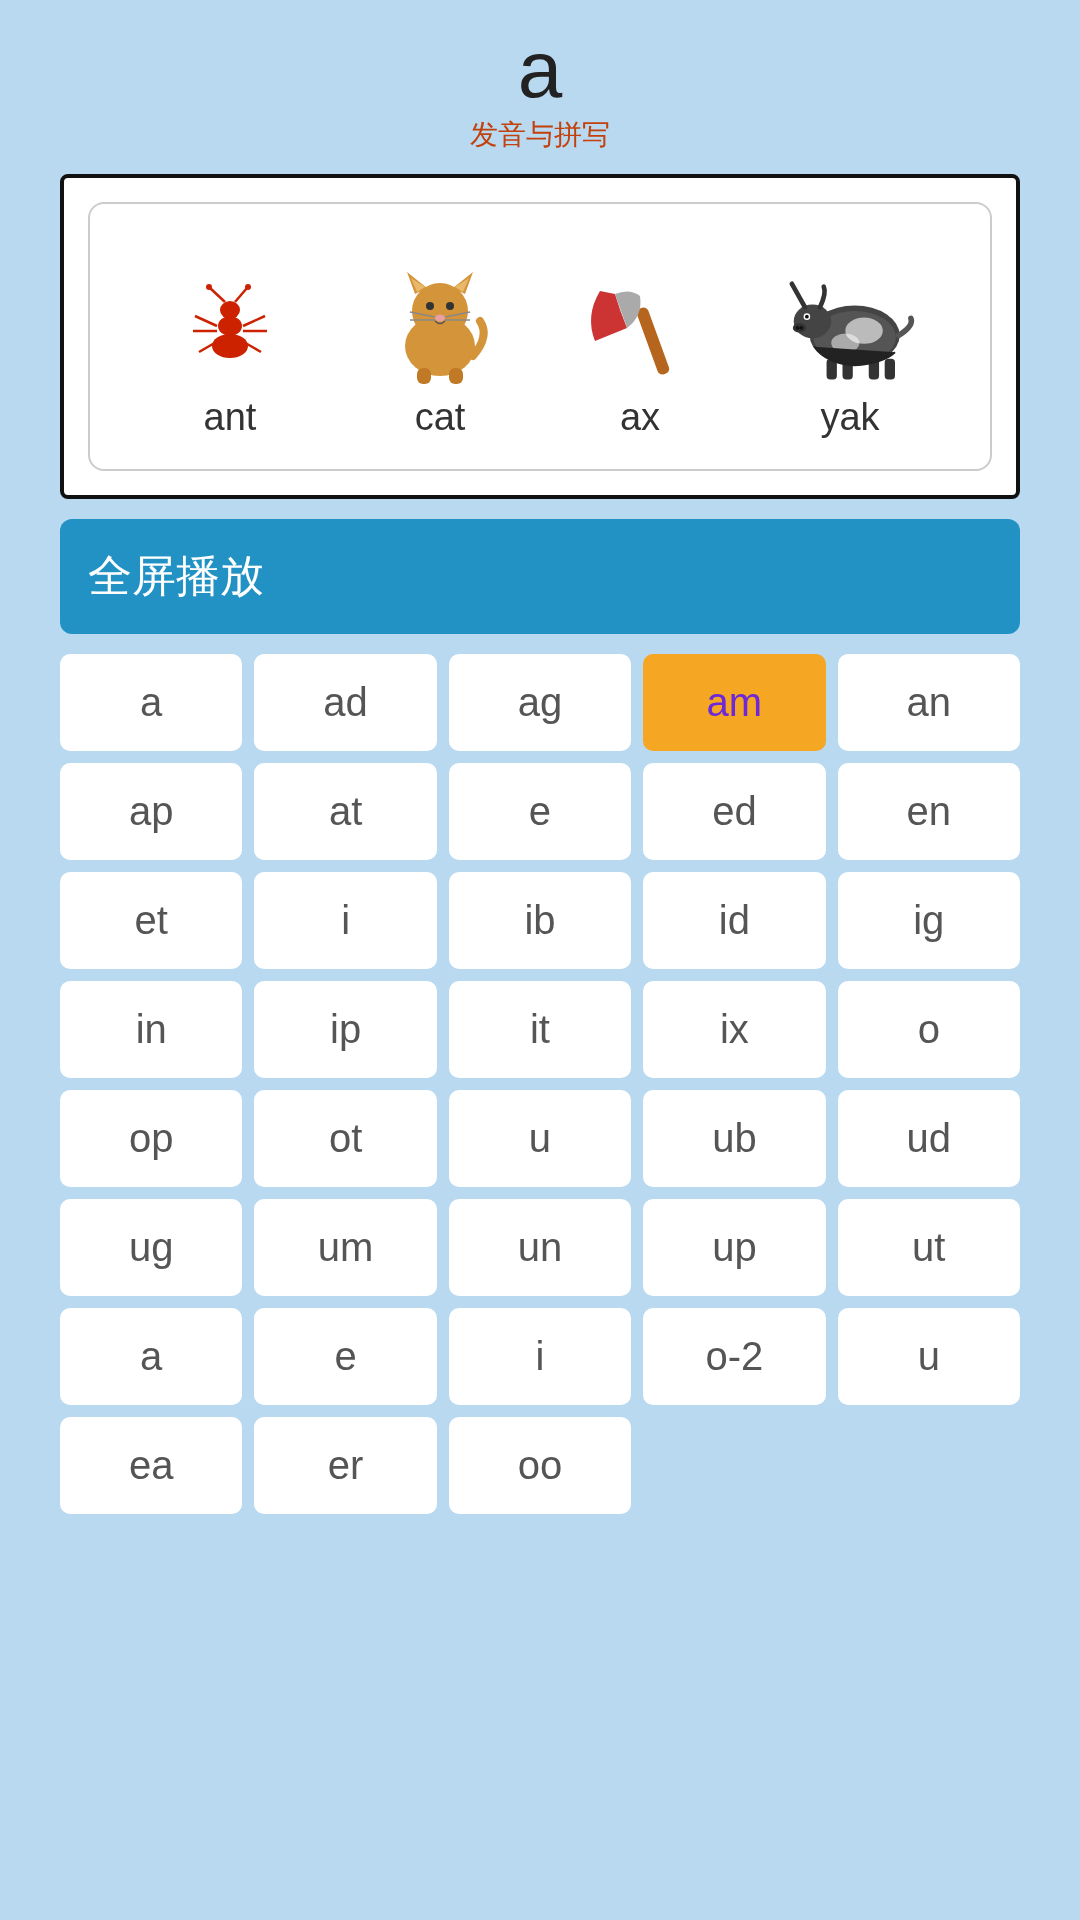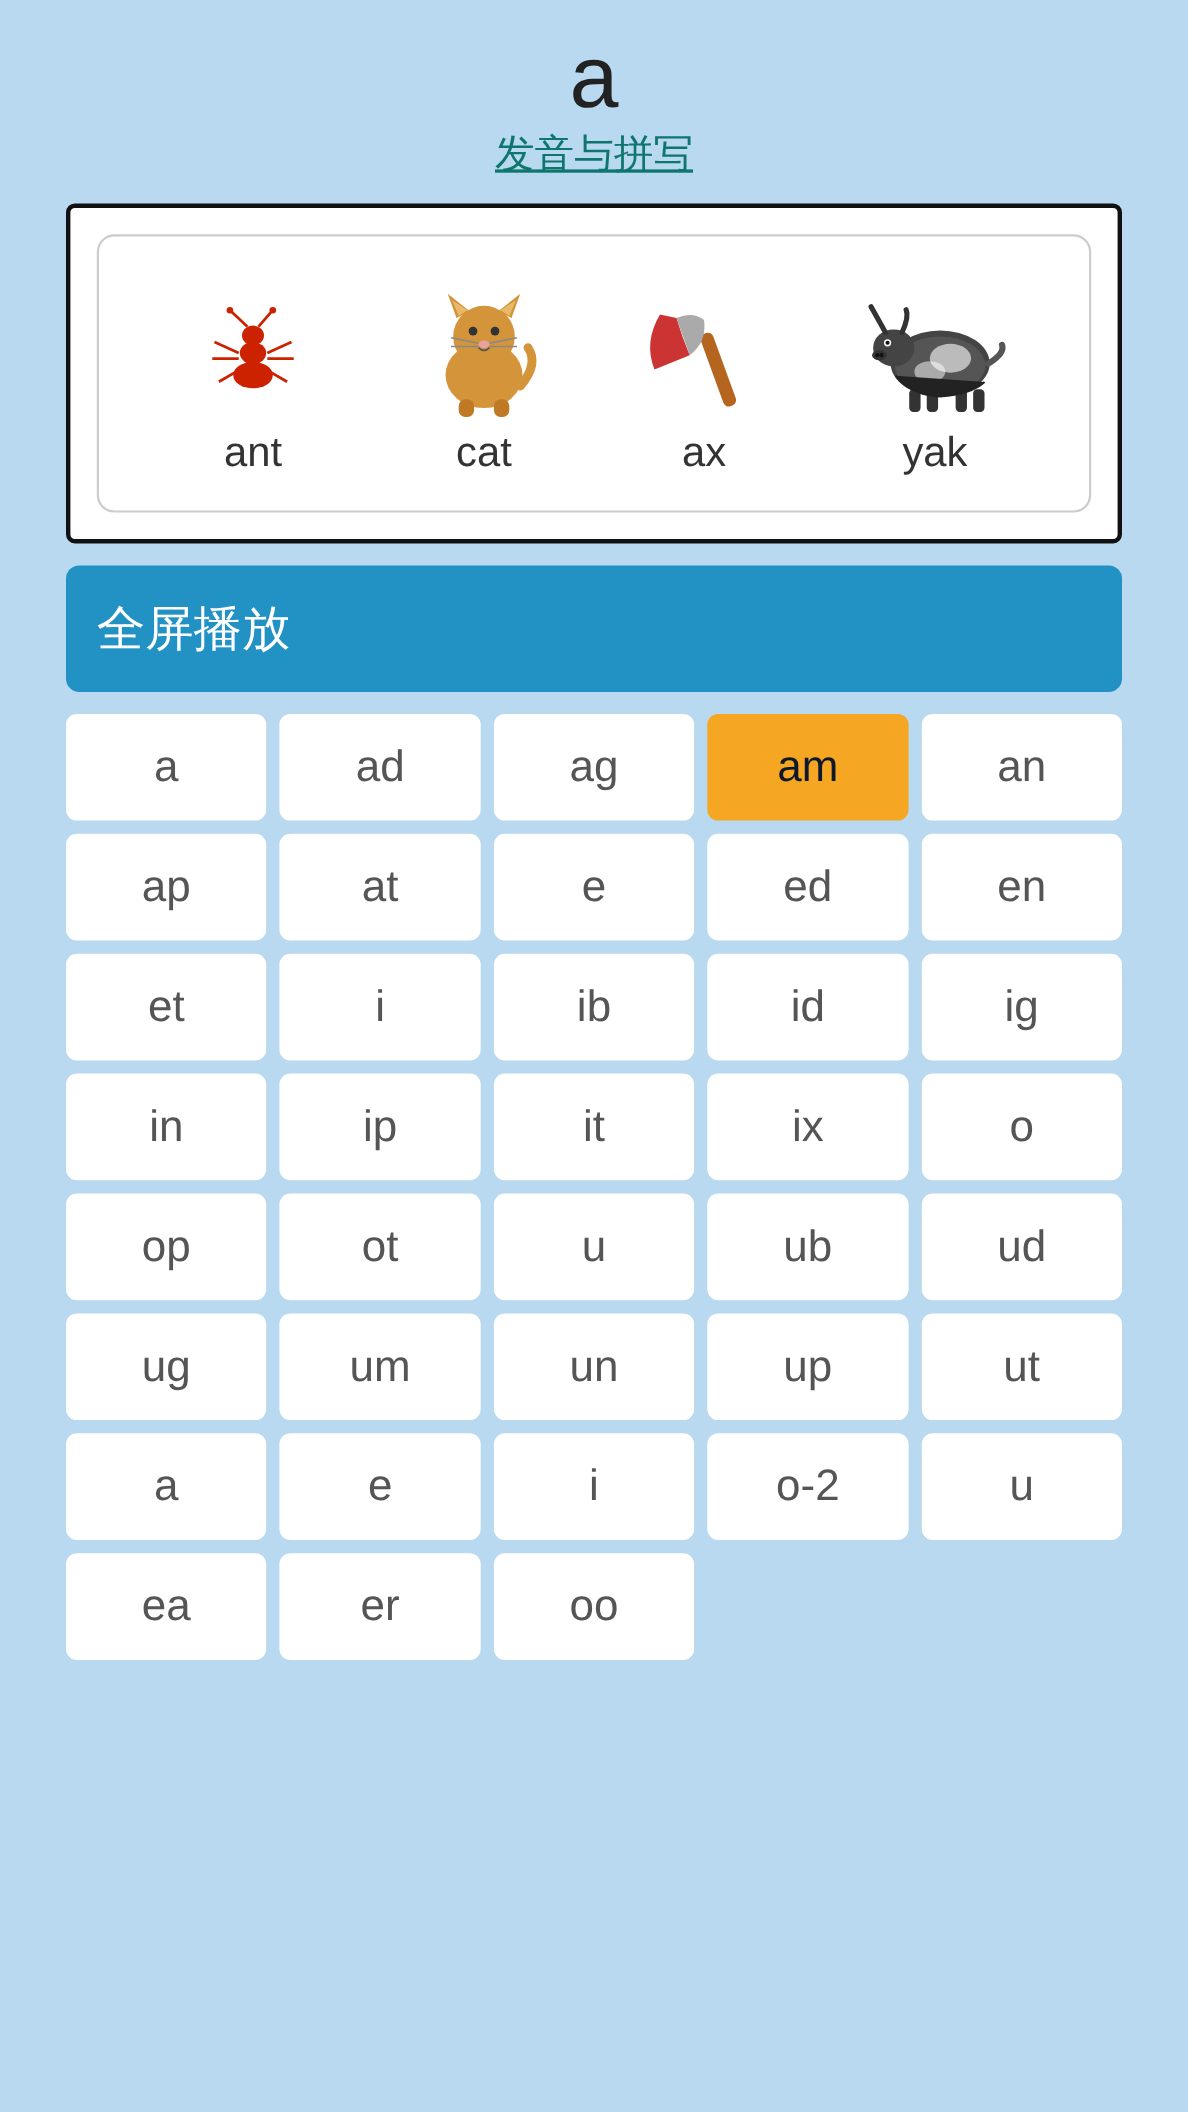--- a/index.html
+++ b/index.html
@@ -29,10 +29,9 @@
     }
 
     #header .subtitle {
-      font-size: 36px;
-      color: #0f766e;
+      font-size: 28px;
+      color: #c2410c;
       margin-top: 6px;
-      text-decoration: underline;
     }
 
     #card-container {

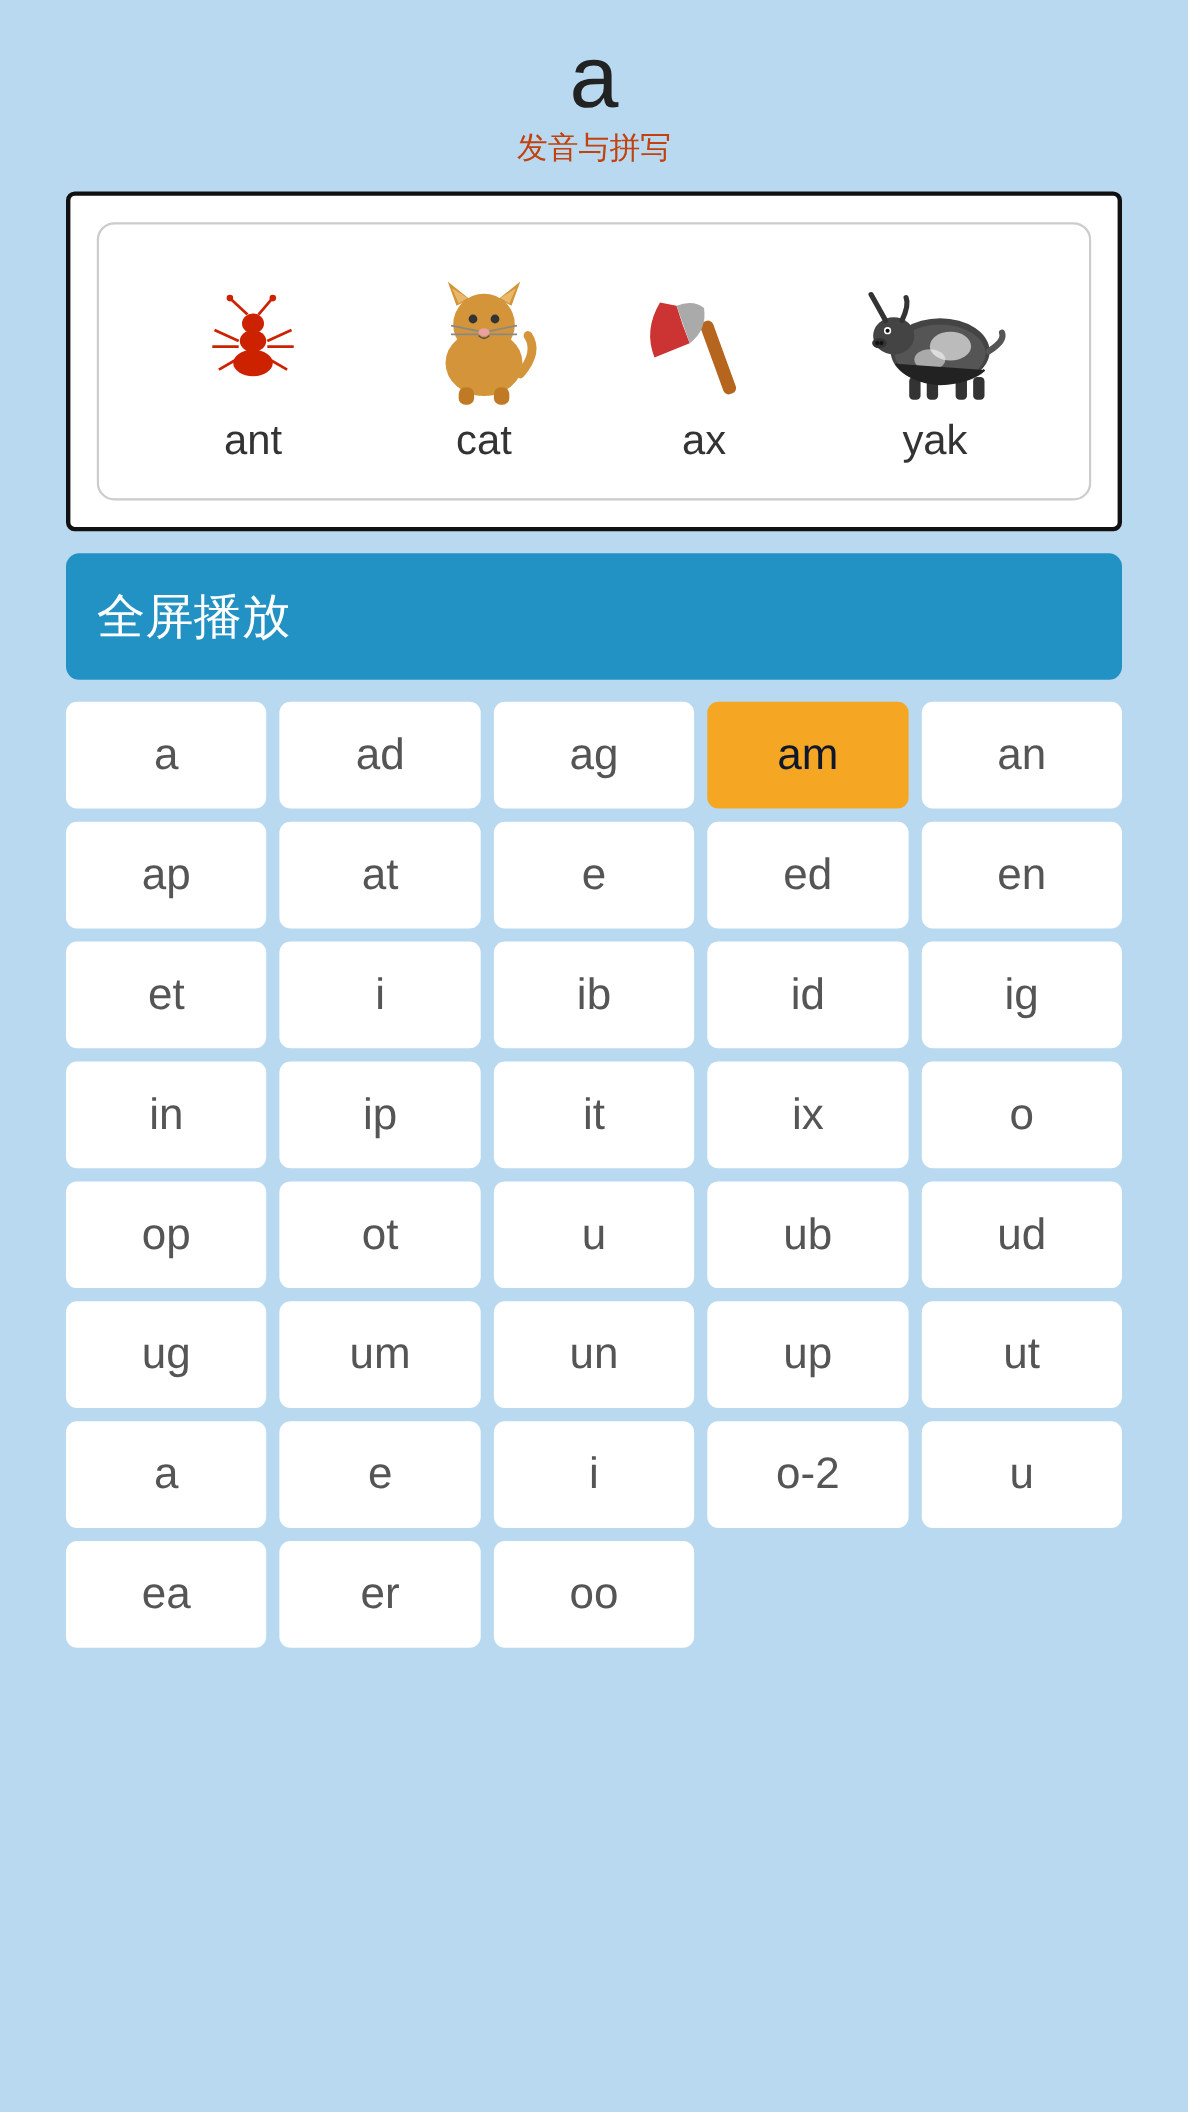--- a/index.html
+++ b/index.html
@@ -46,7 +46,7 @@
     #image-card {
       border: 2px solid #ccc;
       border-radius: 16px;
-      padding: 16px 30px 30px;
+      padding: 32px 30px 30px;
       display: flex;
       flex-direction: column;
       align-items: center;

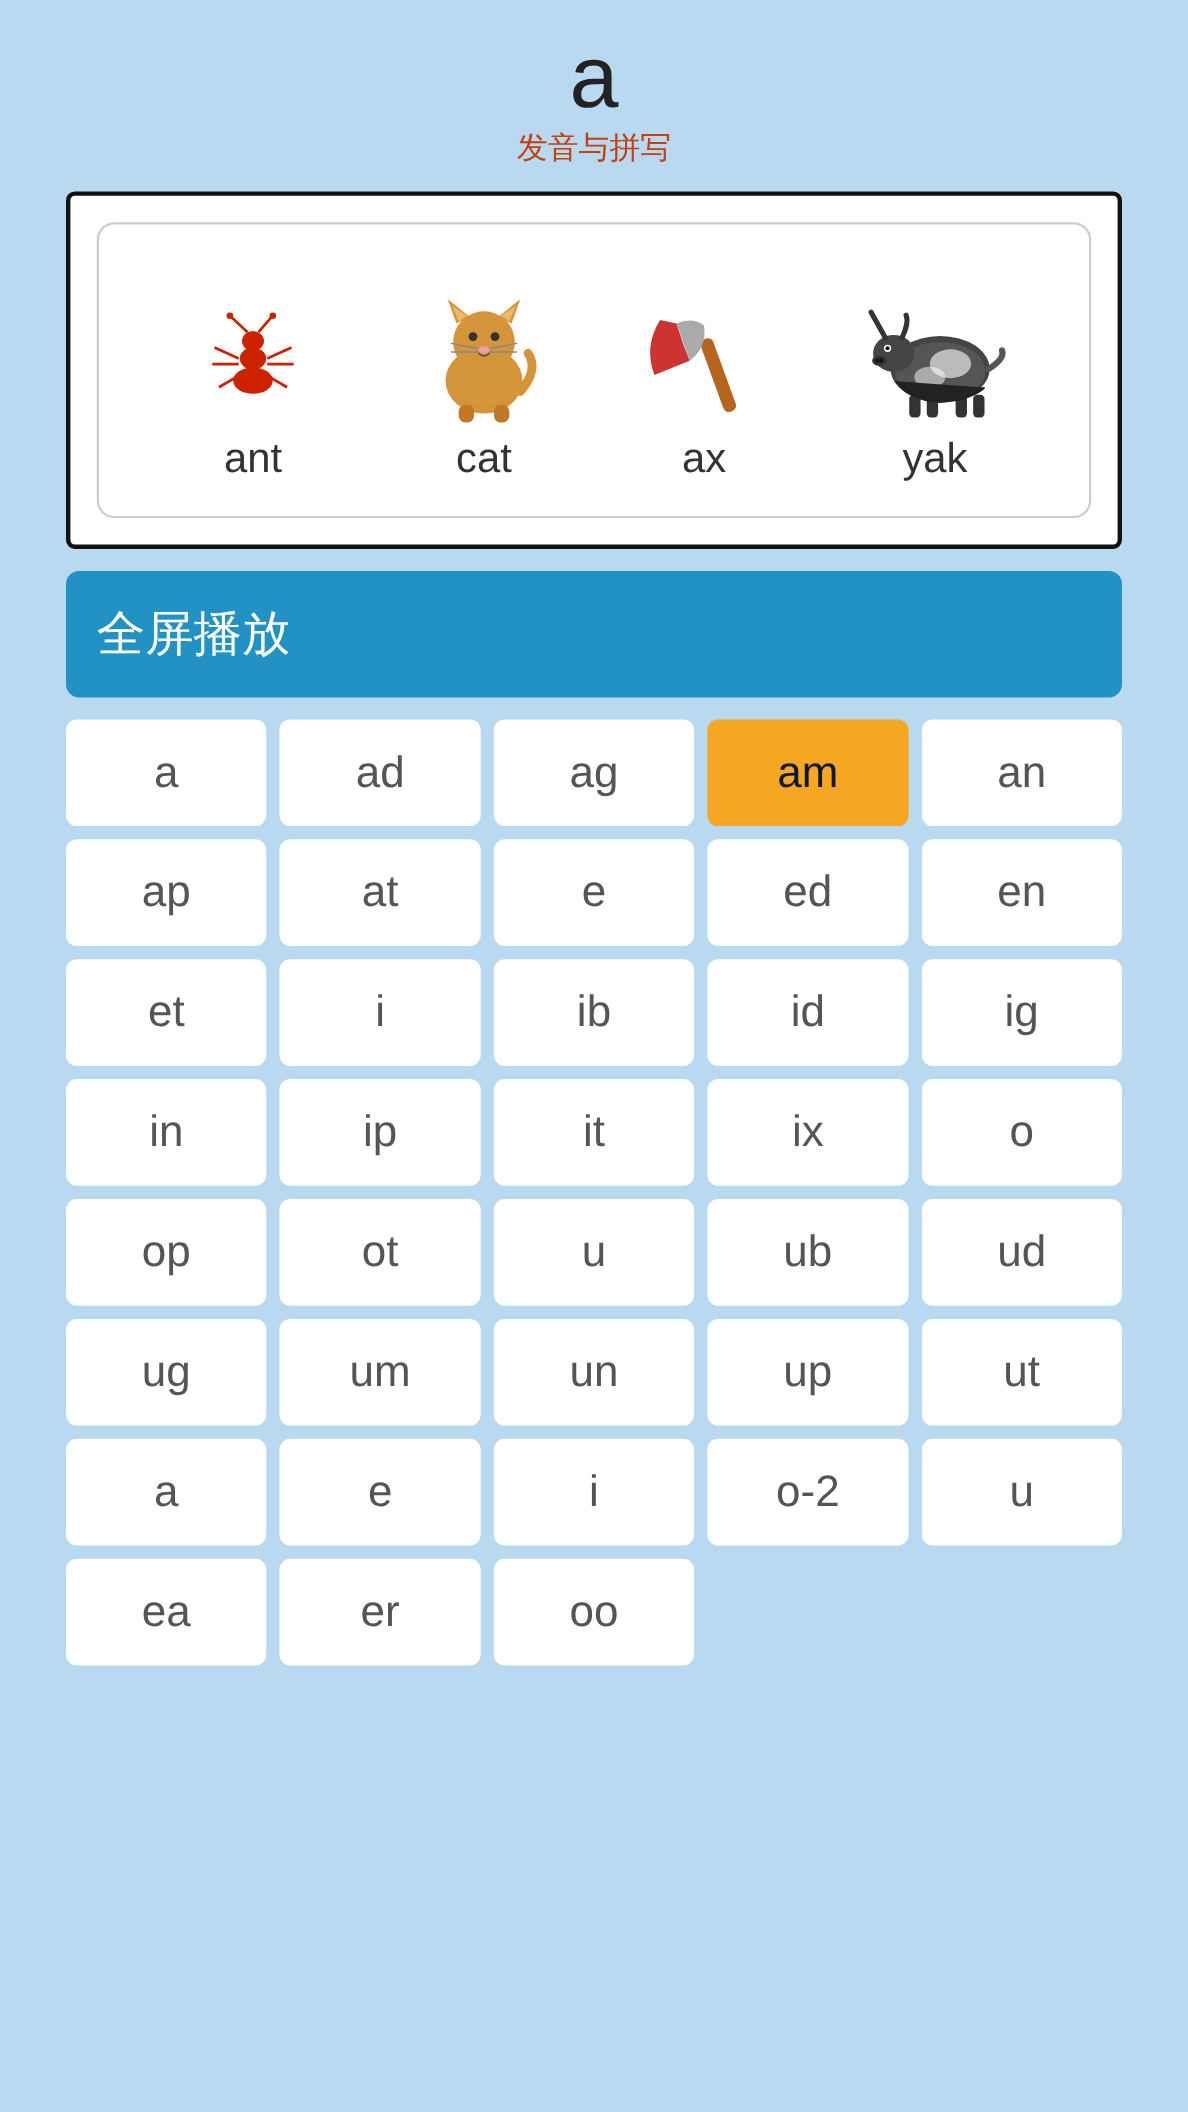--- a/index.html
+++ b/index.html
@@ -112,7 +112,7 @@
 
     .grid-item.active {
       background: #f5a623;
-      color: #0f172a;
+      color: #6d28d9;
     }
 
     

